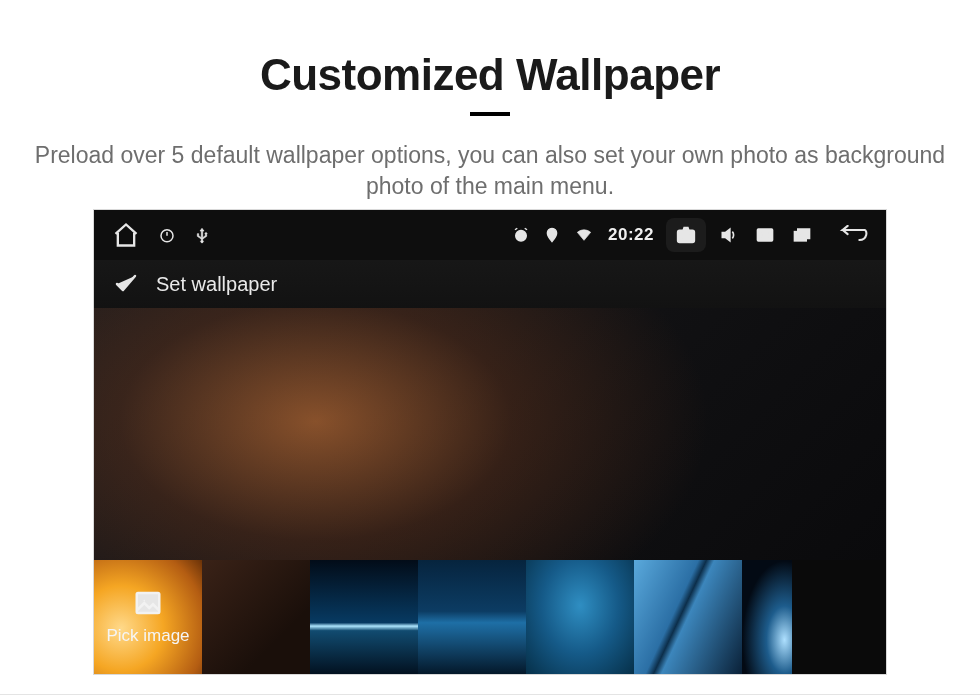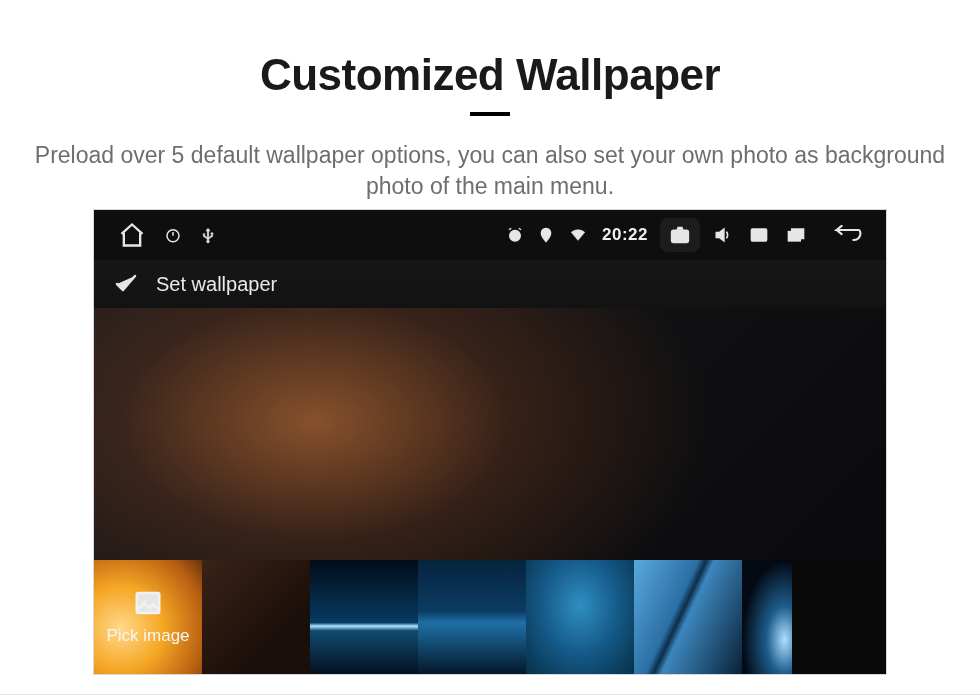--- a/index.html
+++ b/index.html
@@ -49,7 +49,7 @@
     background: #0e0e0e;
     display: flex;
     align-items: center;
-    padding: 0 24px;
+    padding: 0 18px;
     color: #e8e8e8;
     gap: 10px;
   }

